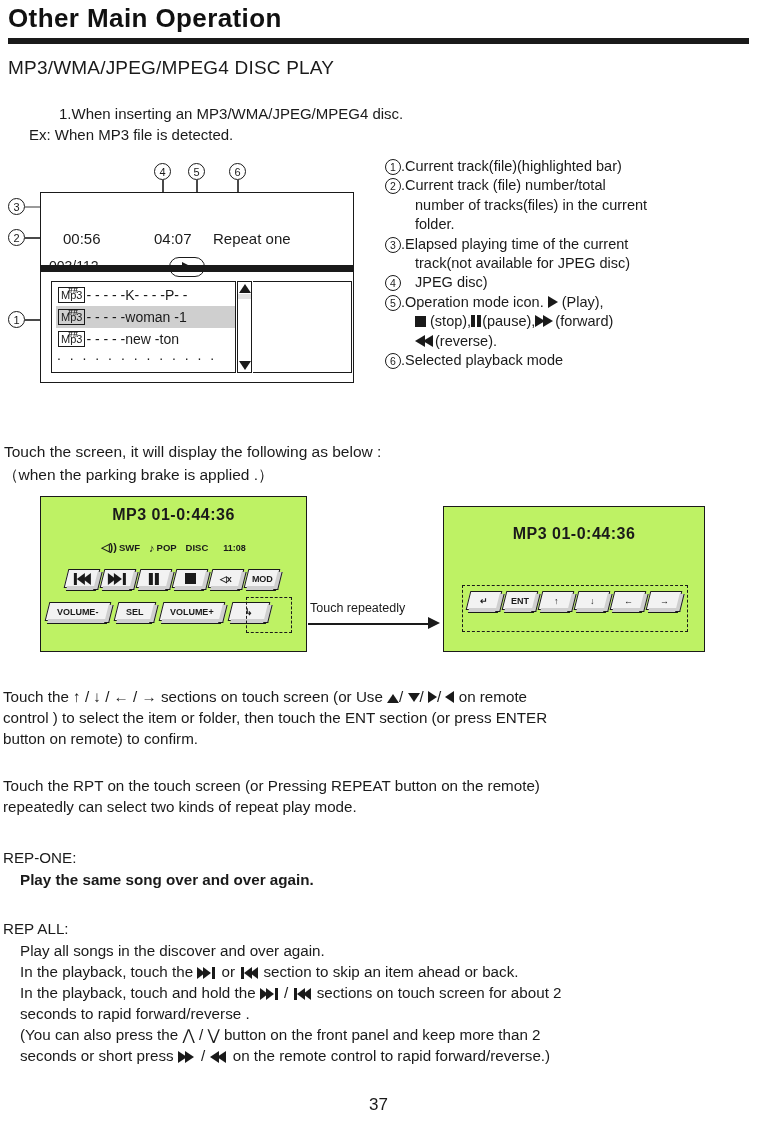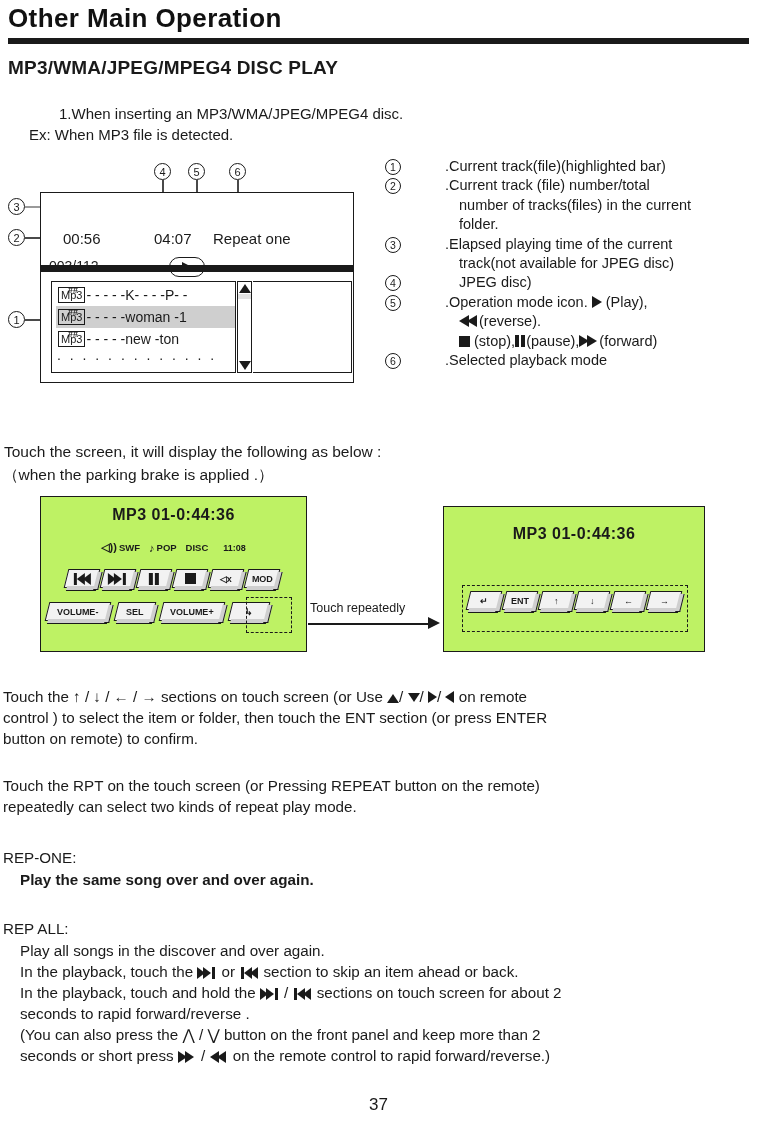--- a/index.html
+++ b/index.html
@@ -45,7 +45,7 @@
     left: 8px;
     top: 57px;
     font-size: 19px;
-    font-weight: bold;
+    font-weight: normal;
     letter-spacing: 0.2px;
   }
 

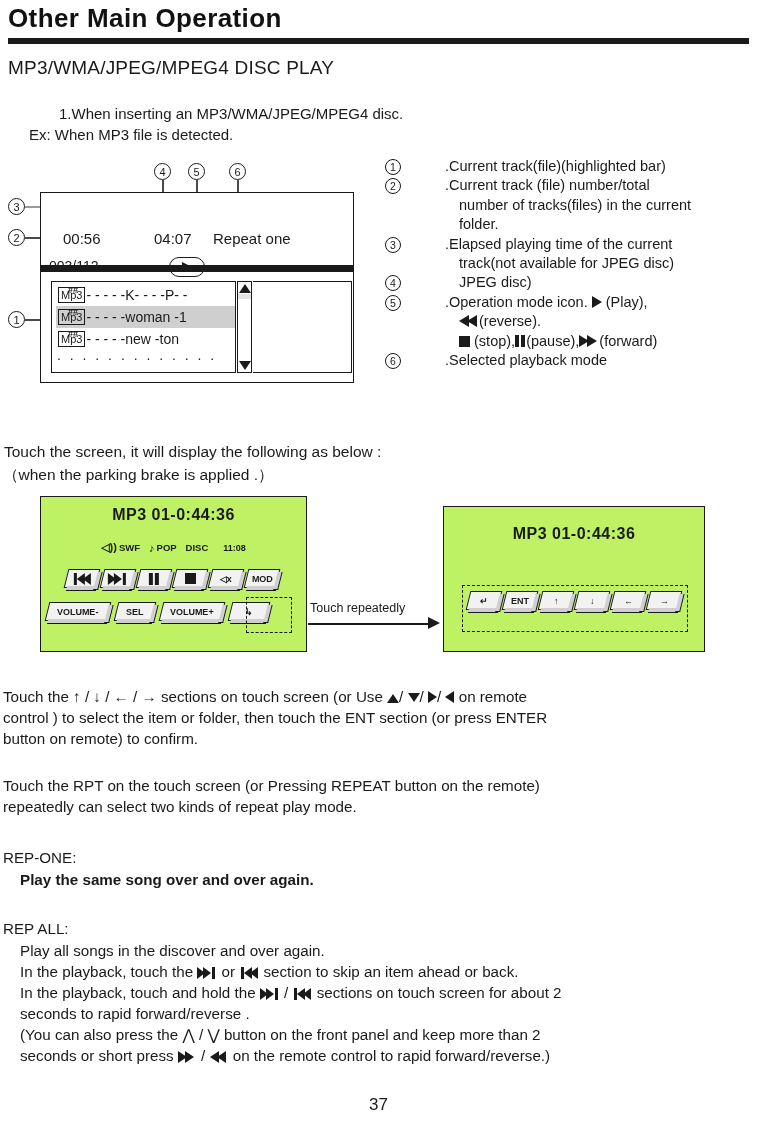--- a/index.html
+++ b/index.html
@@ -273,7 +273,6 @@
   .legend-text {
     margin-left: 0px;
     flex: 1 1 auto;
-    padding-left: 44px;
   }
   .legend-text .indent { display: block; padding-left: 14px; }
 

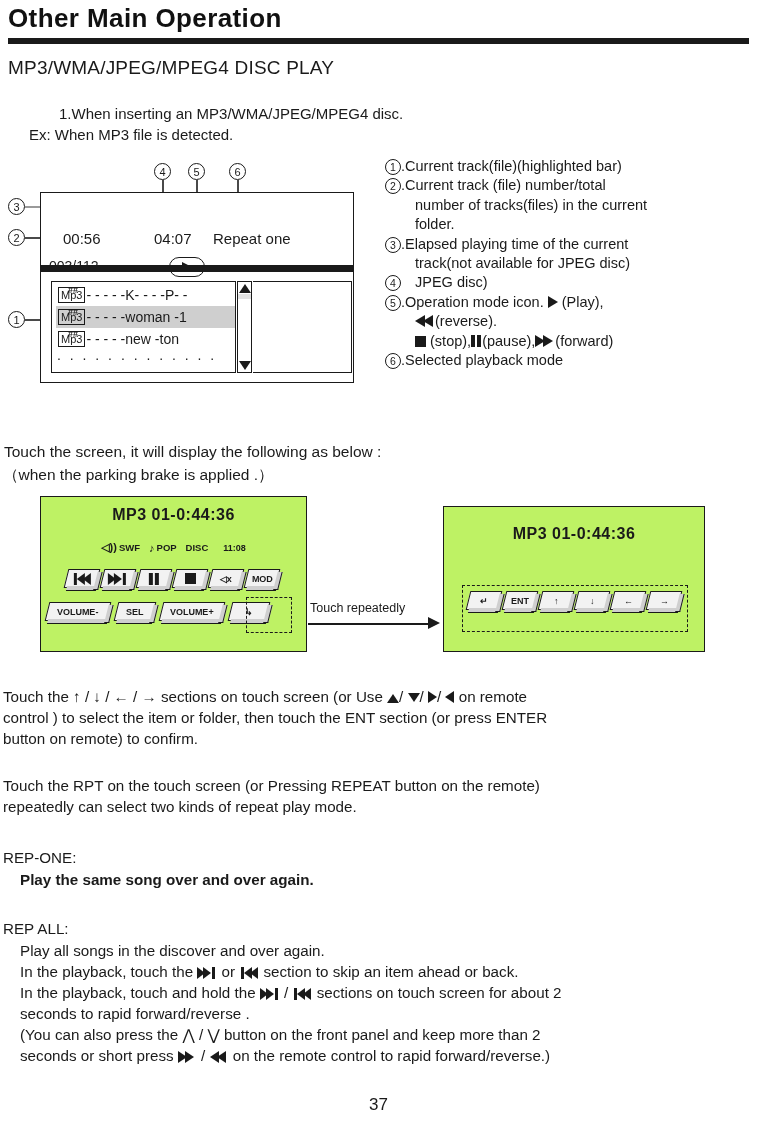--- a/index.html
+++ b/index.html
@@ -579,8 +579,8 @@
     <span class="legend-num">5</span>
     <span class="legend-text">
       <span><span>.Operation mode icon.  </span><span class="gl gl-play"></span><span> (Play),</span></span>
+      <span class="indent"><span class="gl gl-stop"></span><span> (stop),</span><span class="gl gl-pause"><i></i><i></i></span><span>(pause),</span><span class="gl gl-ff"><i></i><i></i></span><span>(forward)</span></span>
       <span class="indent"><span class="gl gl-rw"><i></i><i></i></span><span>(reverse).</span></span>
-      <span class="indent"><span class="gl gl-stop"></span><span> (stop),</span><span class="gl gl-pause"><i></i><i></i></span><span>(pause),</span><span class="gl gl-ff"><i></i><i></i></span><span>(forward)</span></span>
     </span>
   </div>
   <div class="legend-item">

